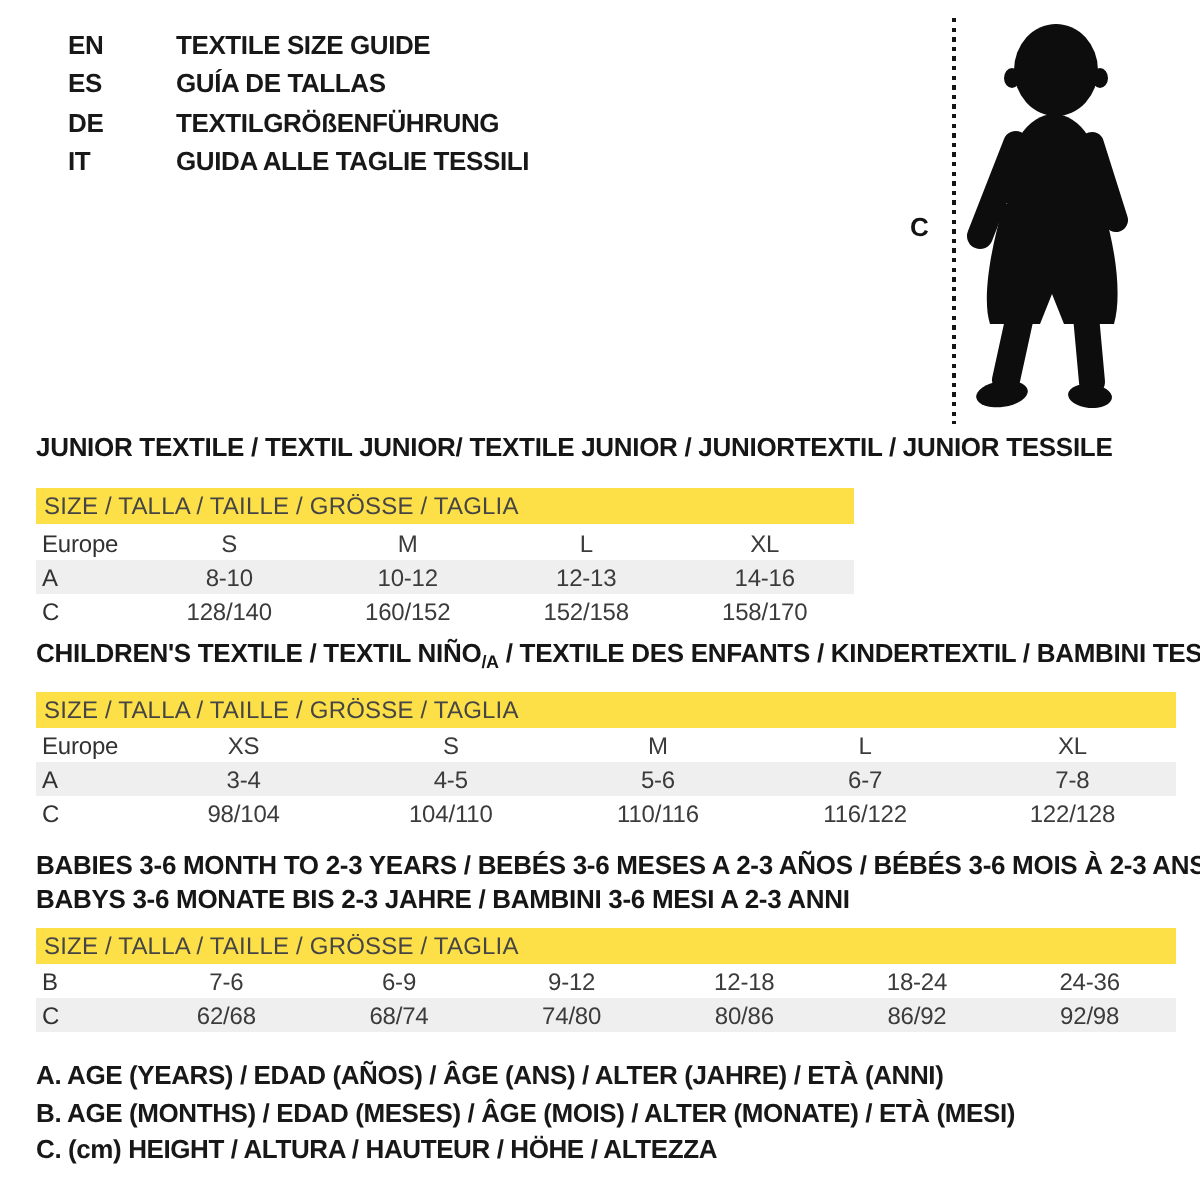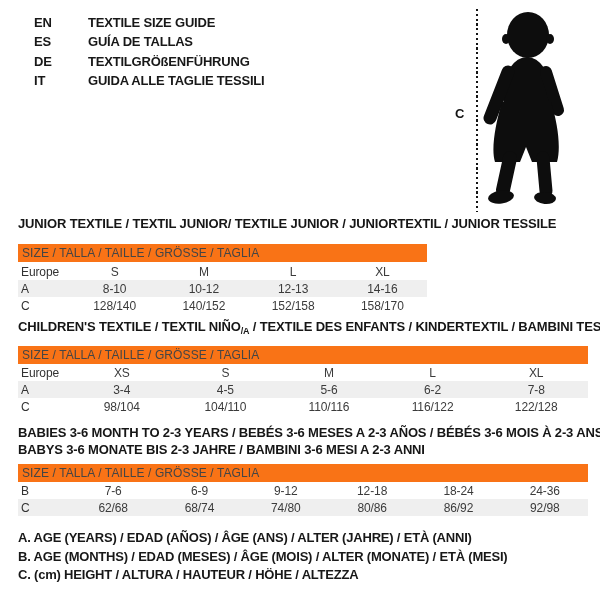--- a/index.html
+++ b/index.html
@@ -27,7 +27,7 @@
   .t-title{position:absolute;left:0;top:0;font-size:13px;font-weight:bold;color:#161616;
     letter-spacing:-0.15px;line-height:17px;white-space:nowrap;}
   .t-title .subscript{font-size:9px;vertical-align:-3px;}
-  .size-bar{position:absolute;left:0;height:18px;width:100%;background:#f97316;
+  .size-bar{position:absolute;left:0;height:18px;width:100%;background:#fde047;
     font-size:12px;line-height:18px;color:#454545;padding-left:4px;box-sizing:border-box;
     letter-spacing:0.1px;}
   .b1 .size-bar{top:29px;}

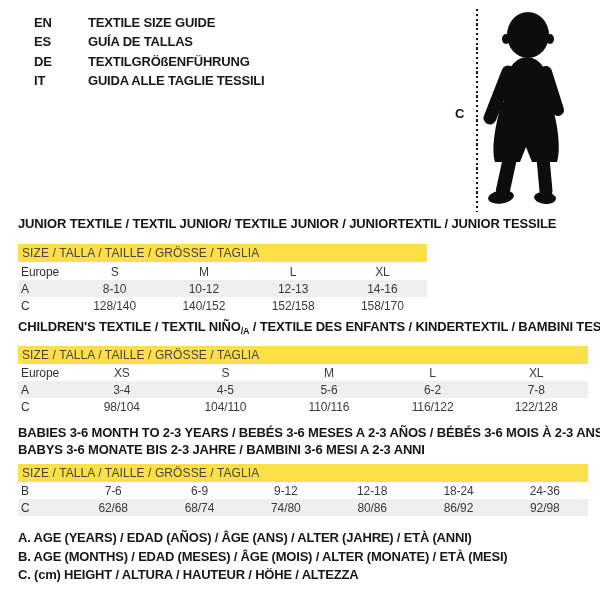--- a/index.html
+++ b/index.html
@@ -116,7 +116,7 @@
       <tr>
         <td class="lbl">C</td>
         <td>128/140</td>
-        <td>140/152</td>
+        <td>160/152</td>
         <td>152/158</td>
         <td>158/170</td>
       </tr>

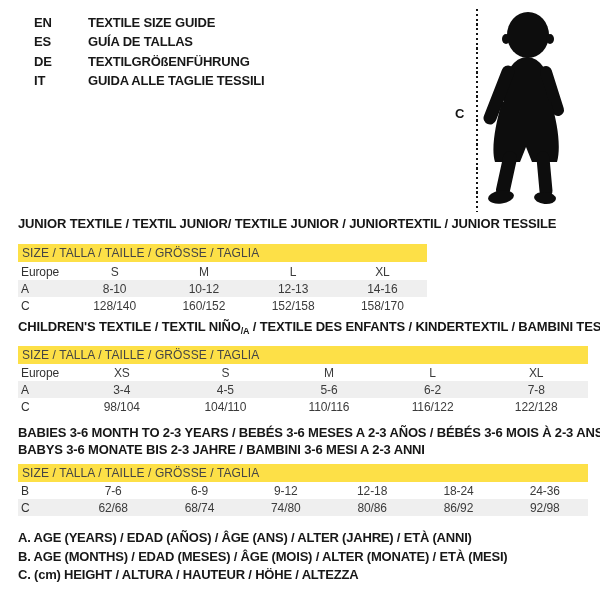--- a/index.html
+++ b/index.html
@@ -152,7 +152,7 @@
         <td>3-4</td>
         <td>4-5</td>
         <td>5-6</td>
-        <td>6-2</td>
+        <td>6-7</td>
         <td>7-8</td>
       </tr>
       <tr>

